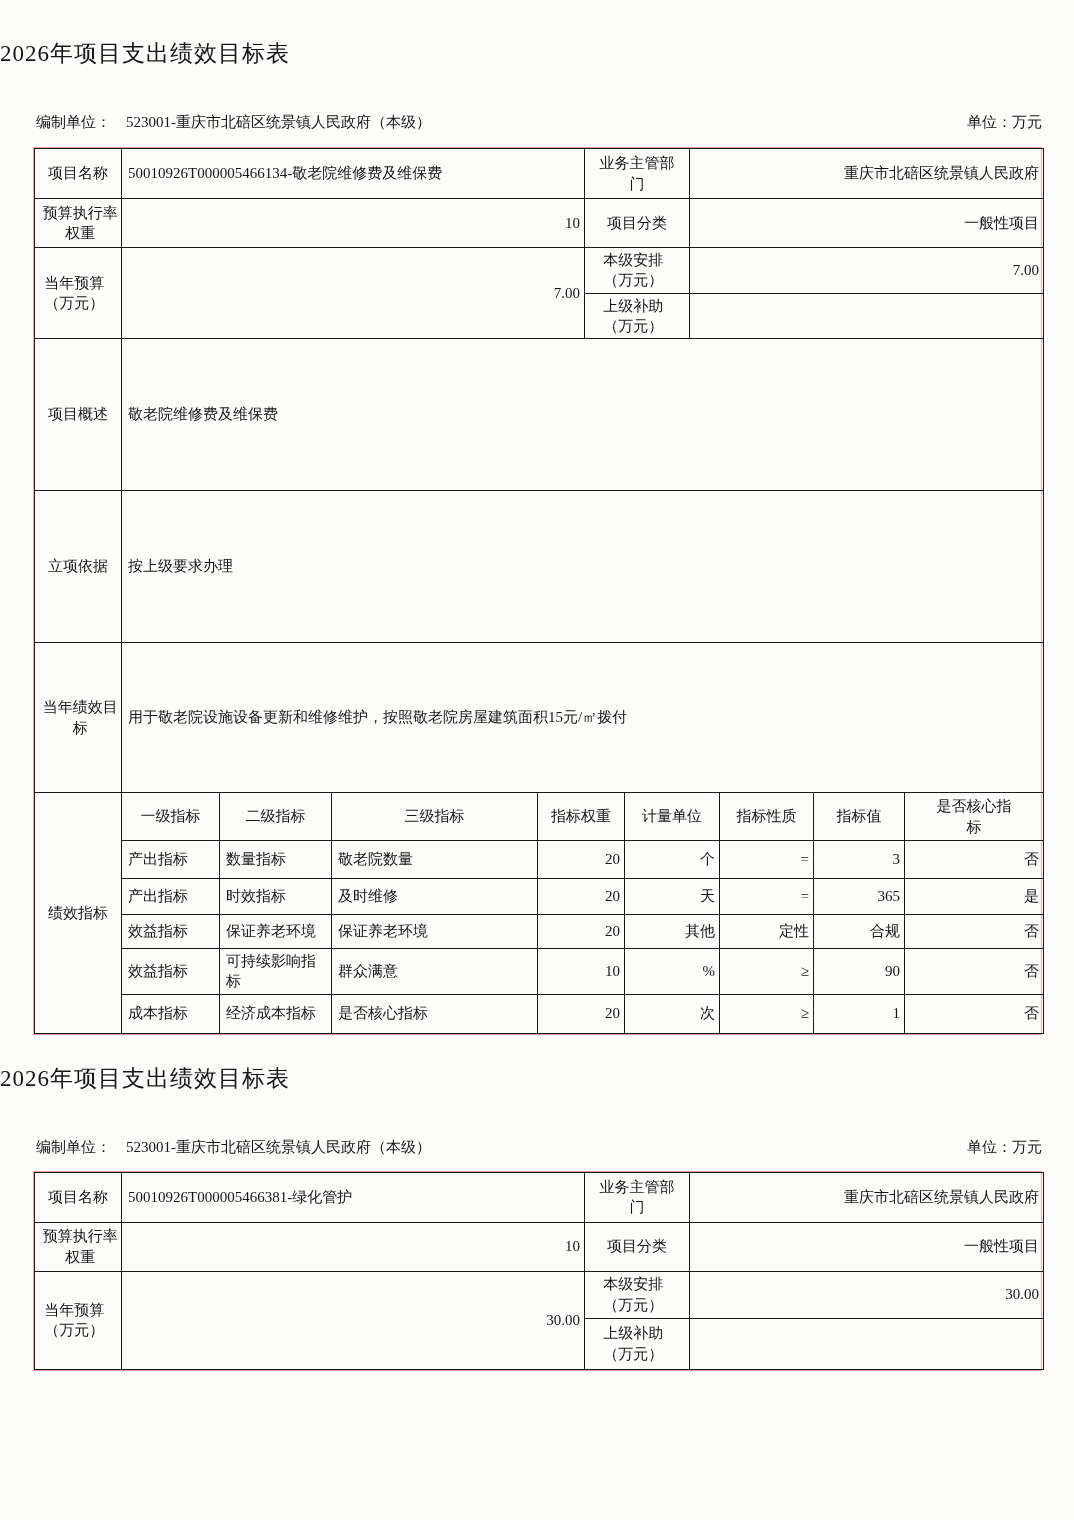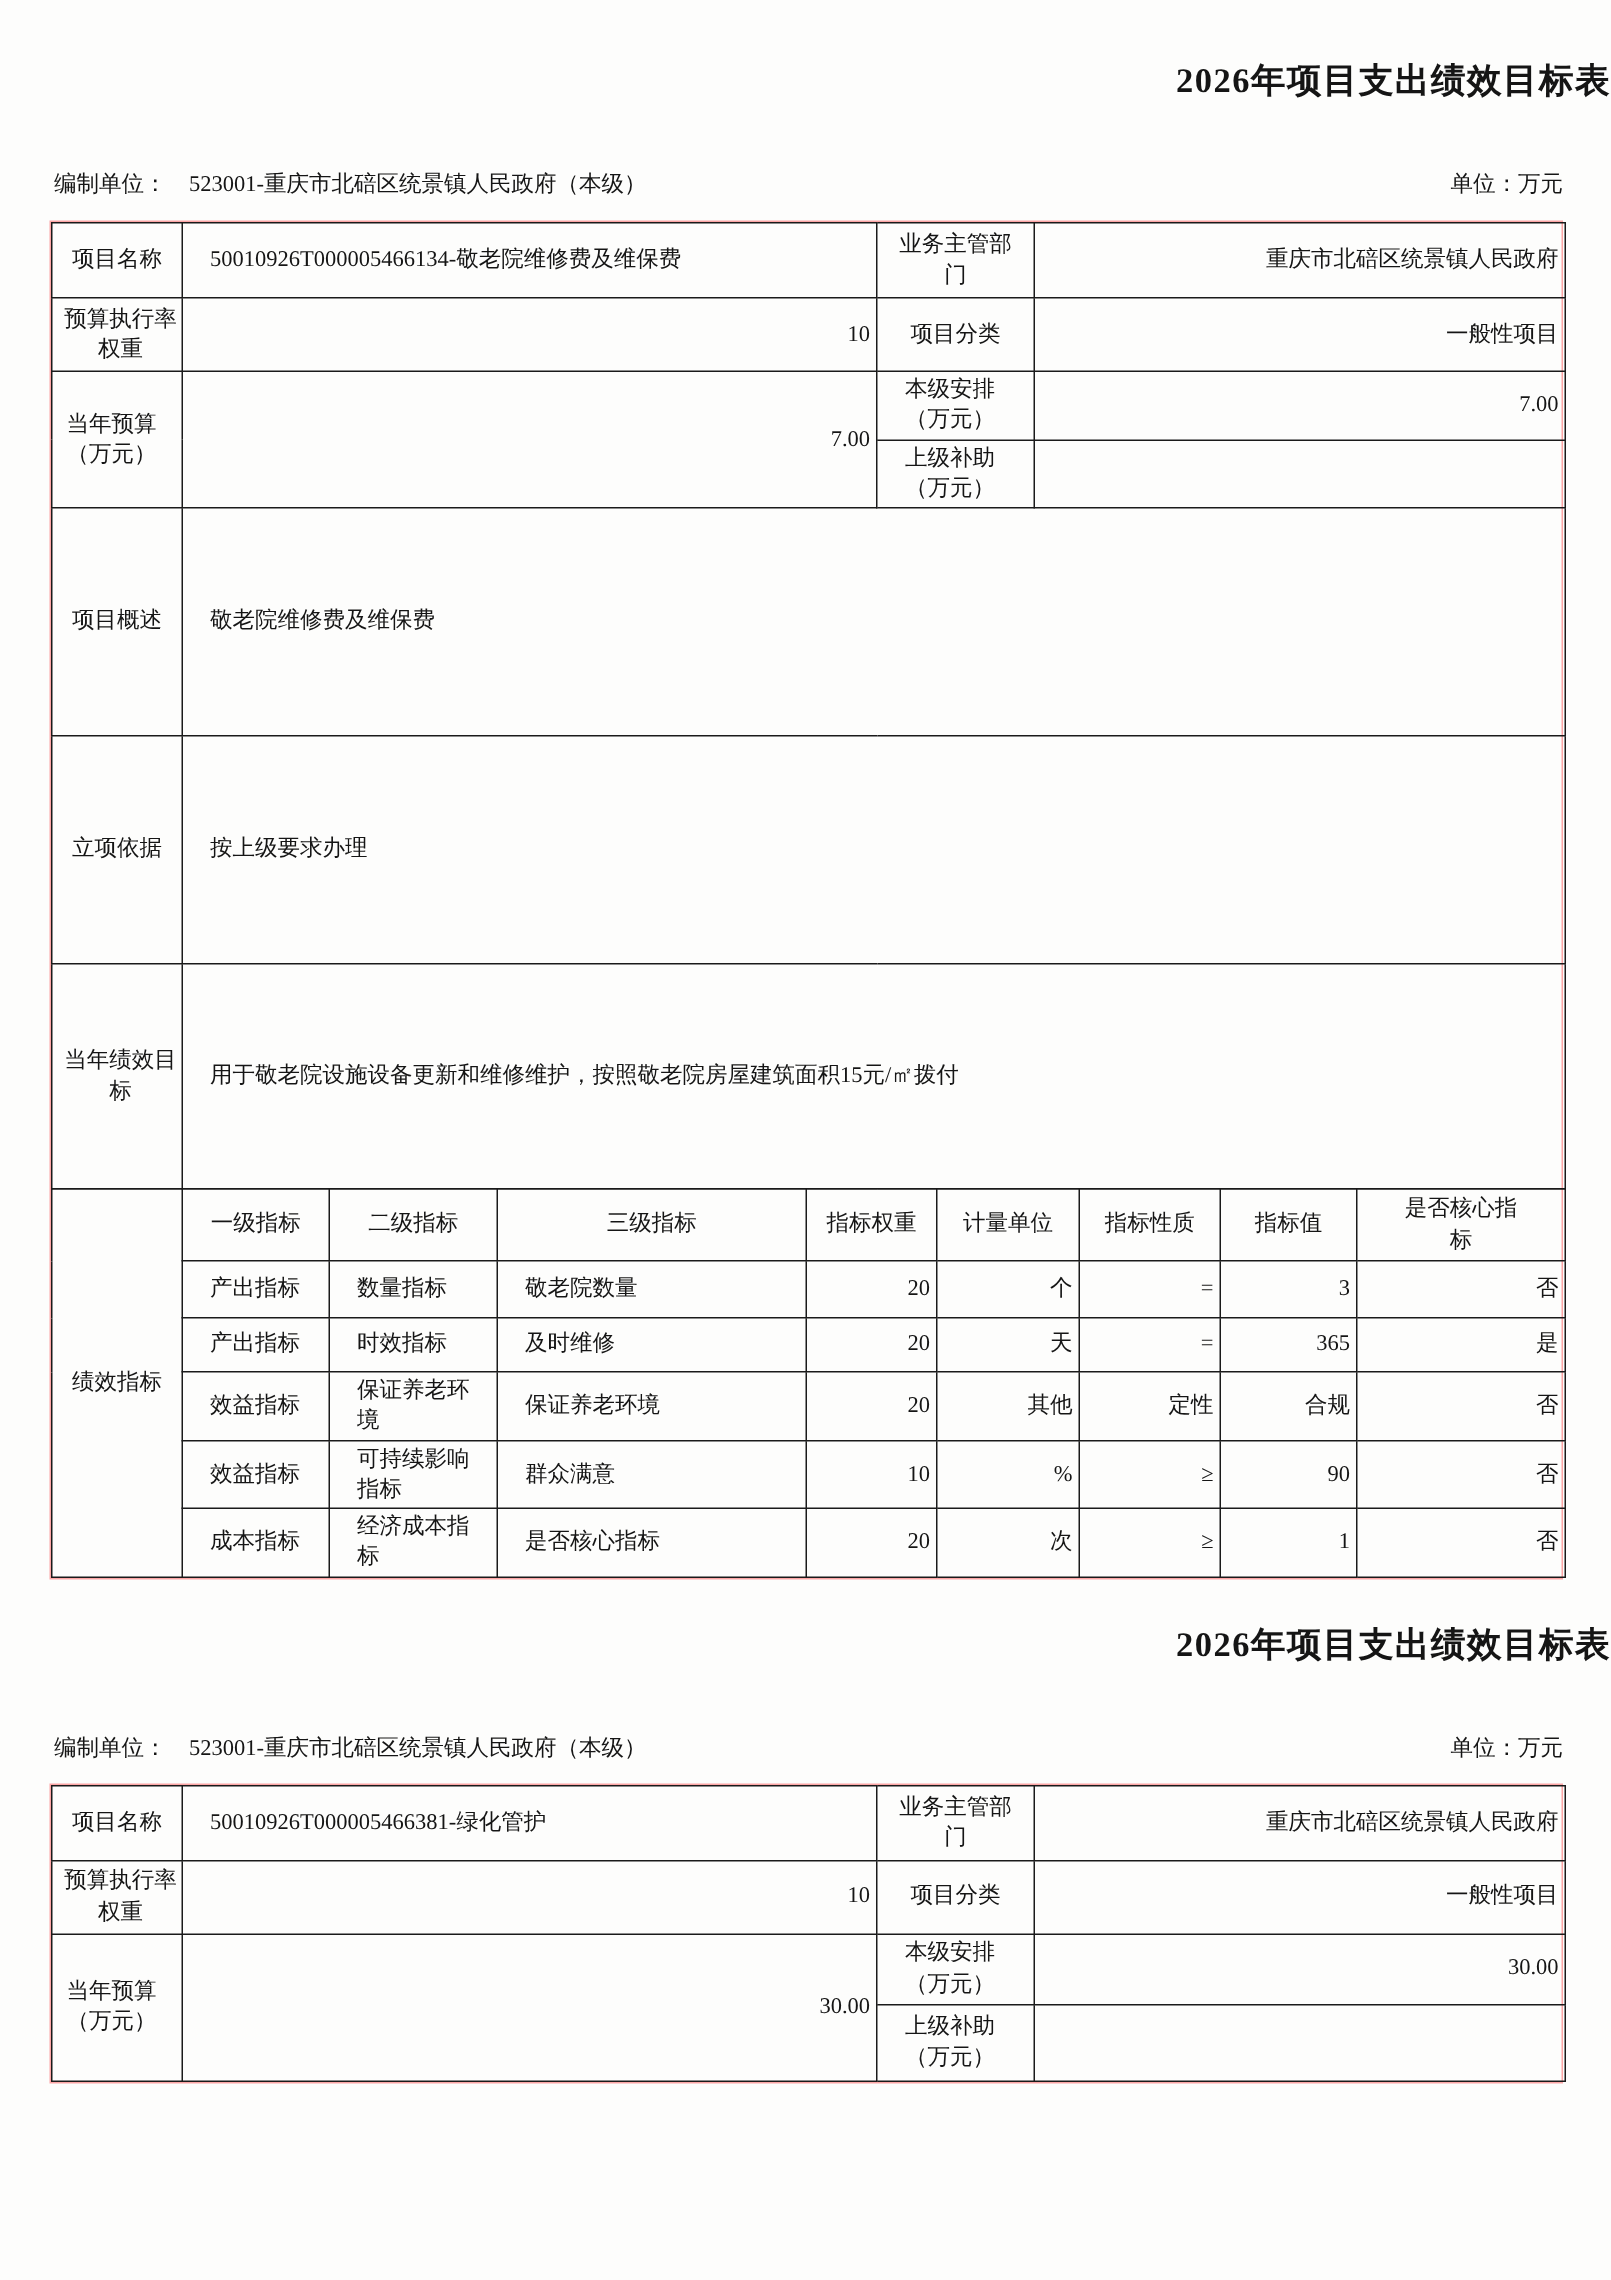--- a/index.html
+++ b/index.html
@@ -9,7 +9,7 @@
     color: #151515; overflow: hidden; margin: 0 auto; position: relative;
   }
   .corner { padding: 12px 0 0 36px; font-size: 17px; height: 22px; }
-  .rpt-title { margin: 38px 0 0 0; text-align: right; font-size: 23px; font-weight: bold; letter-spacing: 1px; }
+  .rpt-title { margin: 38px 0 0 0; text-align: left; font-size: 23px; font-weight: normal; letter-spacing: 1px; }
   .meta { display: flex; align-items: flex-end; margin: 44px 32px 0 36px; font-size: 15px; }
   .meta .val { margin-left: 15px; }
   .meta .unit { margin-left: auto; }

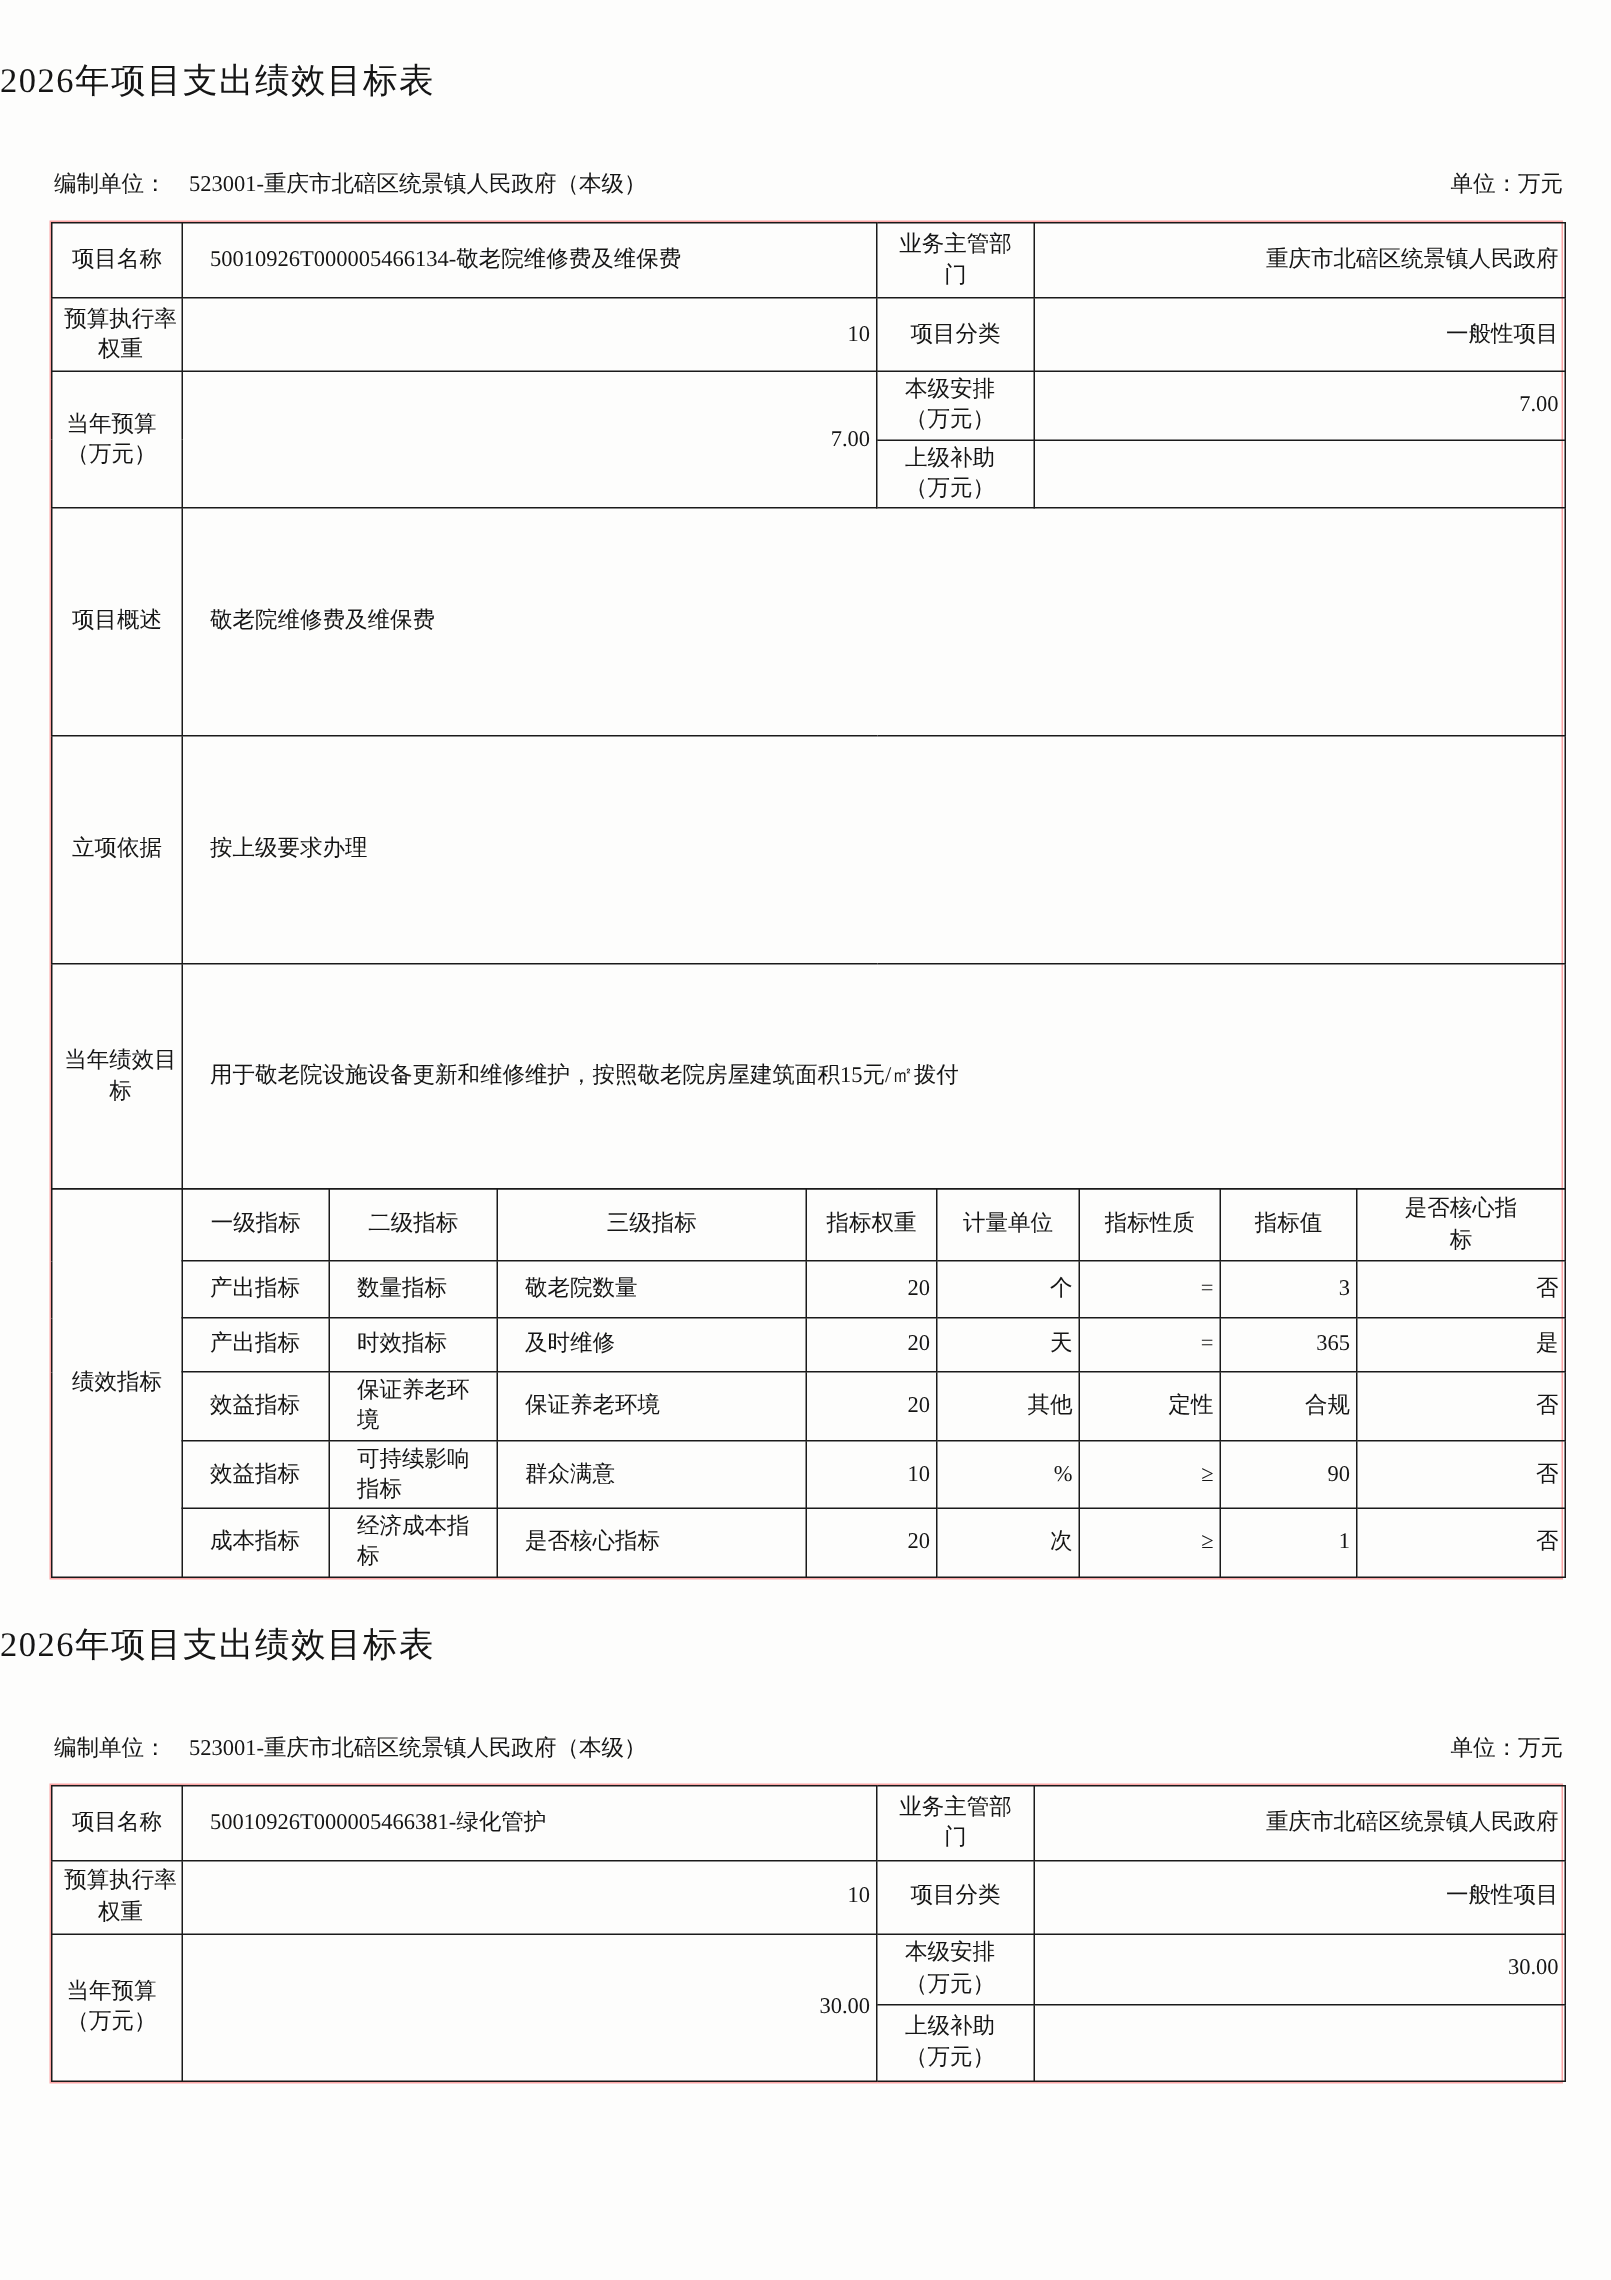--- a/index.html
+++ b/index.html
@@ -23,7 +23,7 @@
   }
   .lbl { text-align: center; }
   .ctr { text-align: right; }
-  .lft { text-align: left; padding-left: 18px; }
+  .lft { text-align: left; padding-left: 6px; }
   .hdr { text-align: center; }
   span.w4 { display: inline-block; width: 4.5em; text-align: left; vertical-align: middle; }
   span.w5 { display: inline-block; width: 5.5em; text-align: center; vertical-align: middle; }

